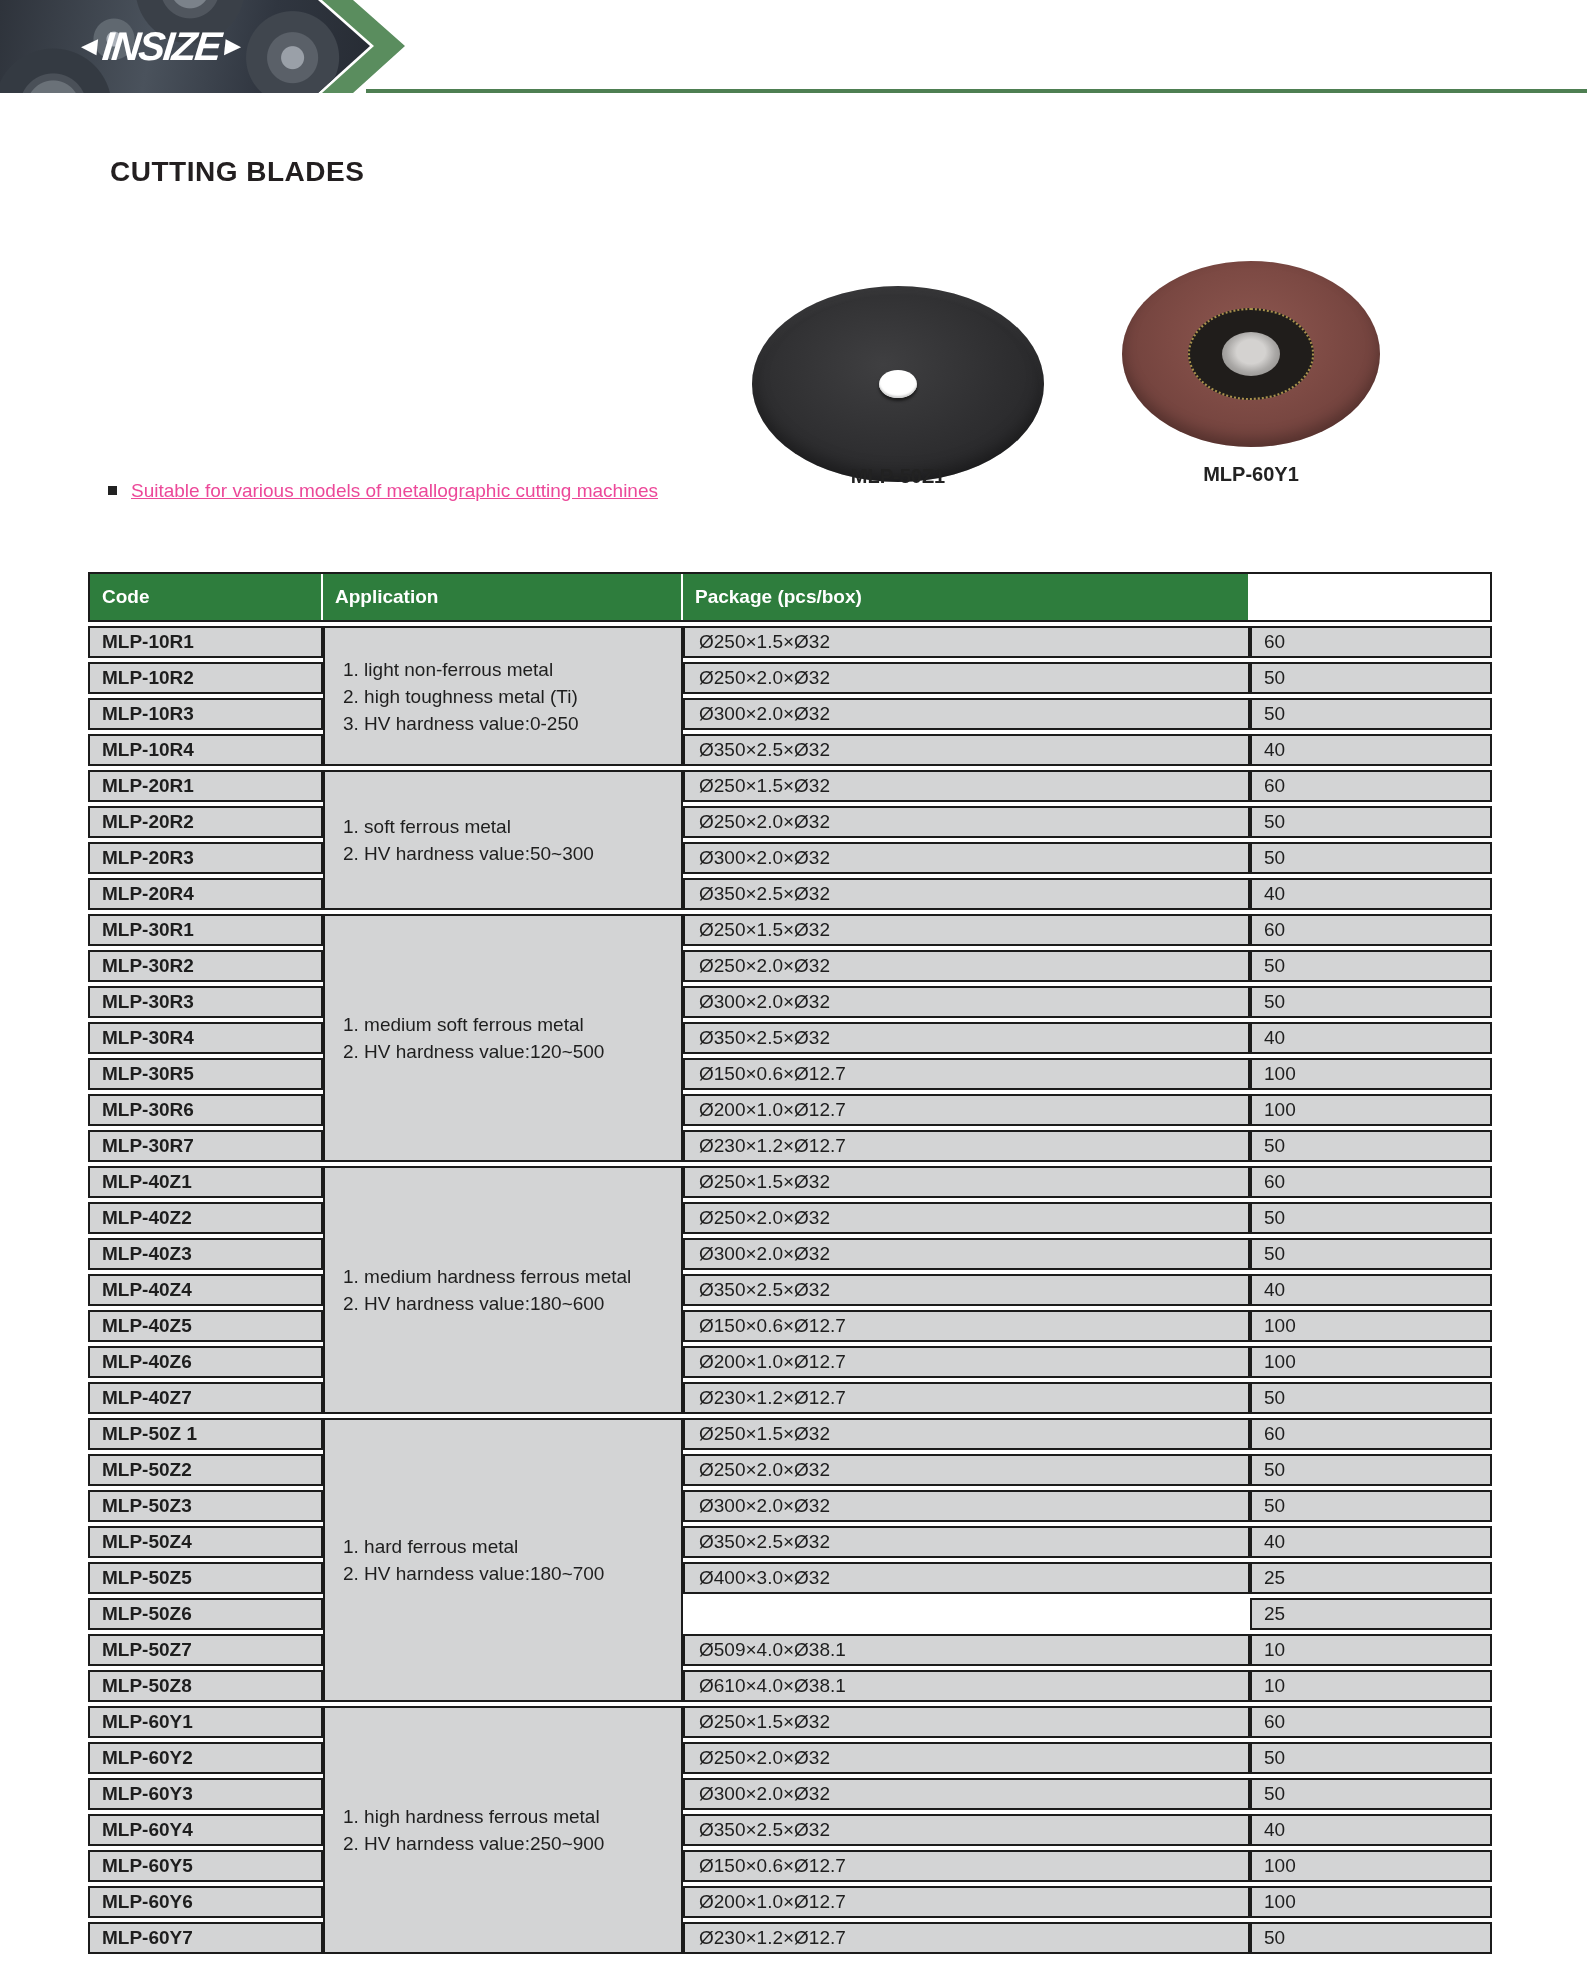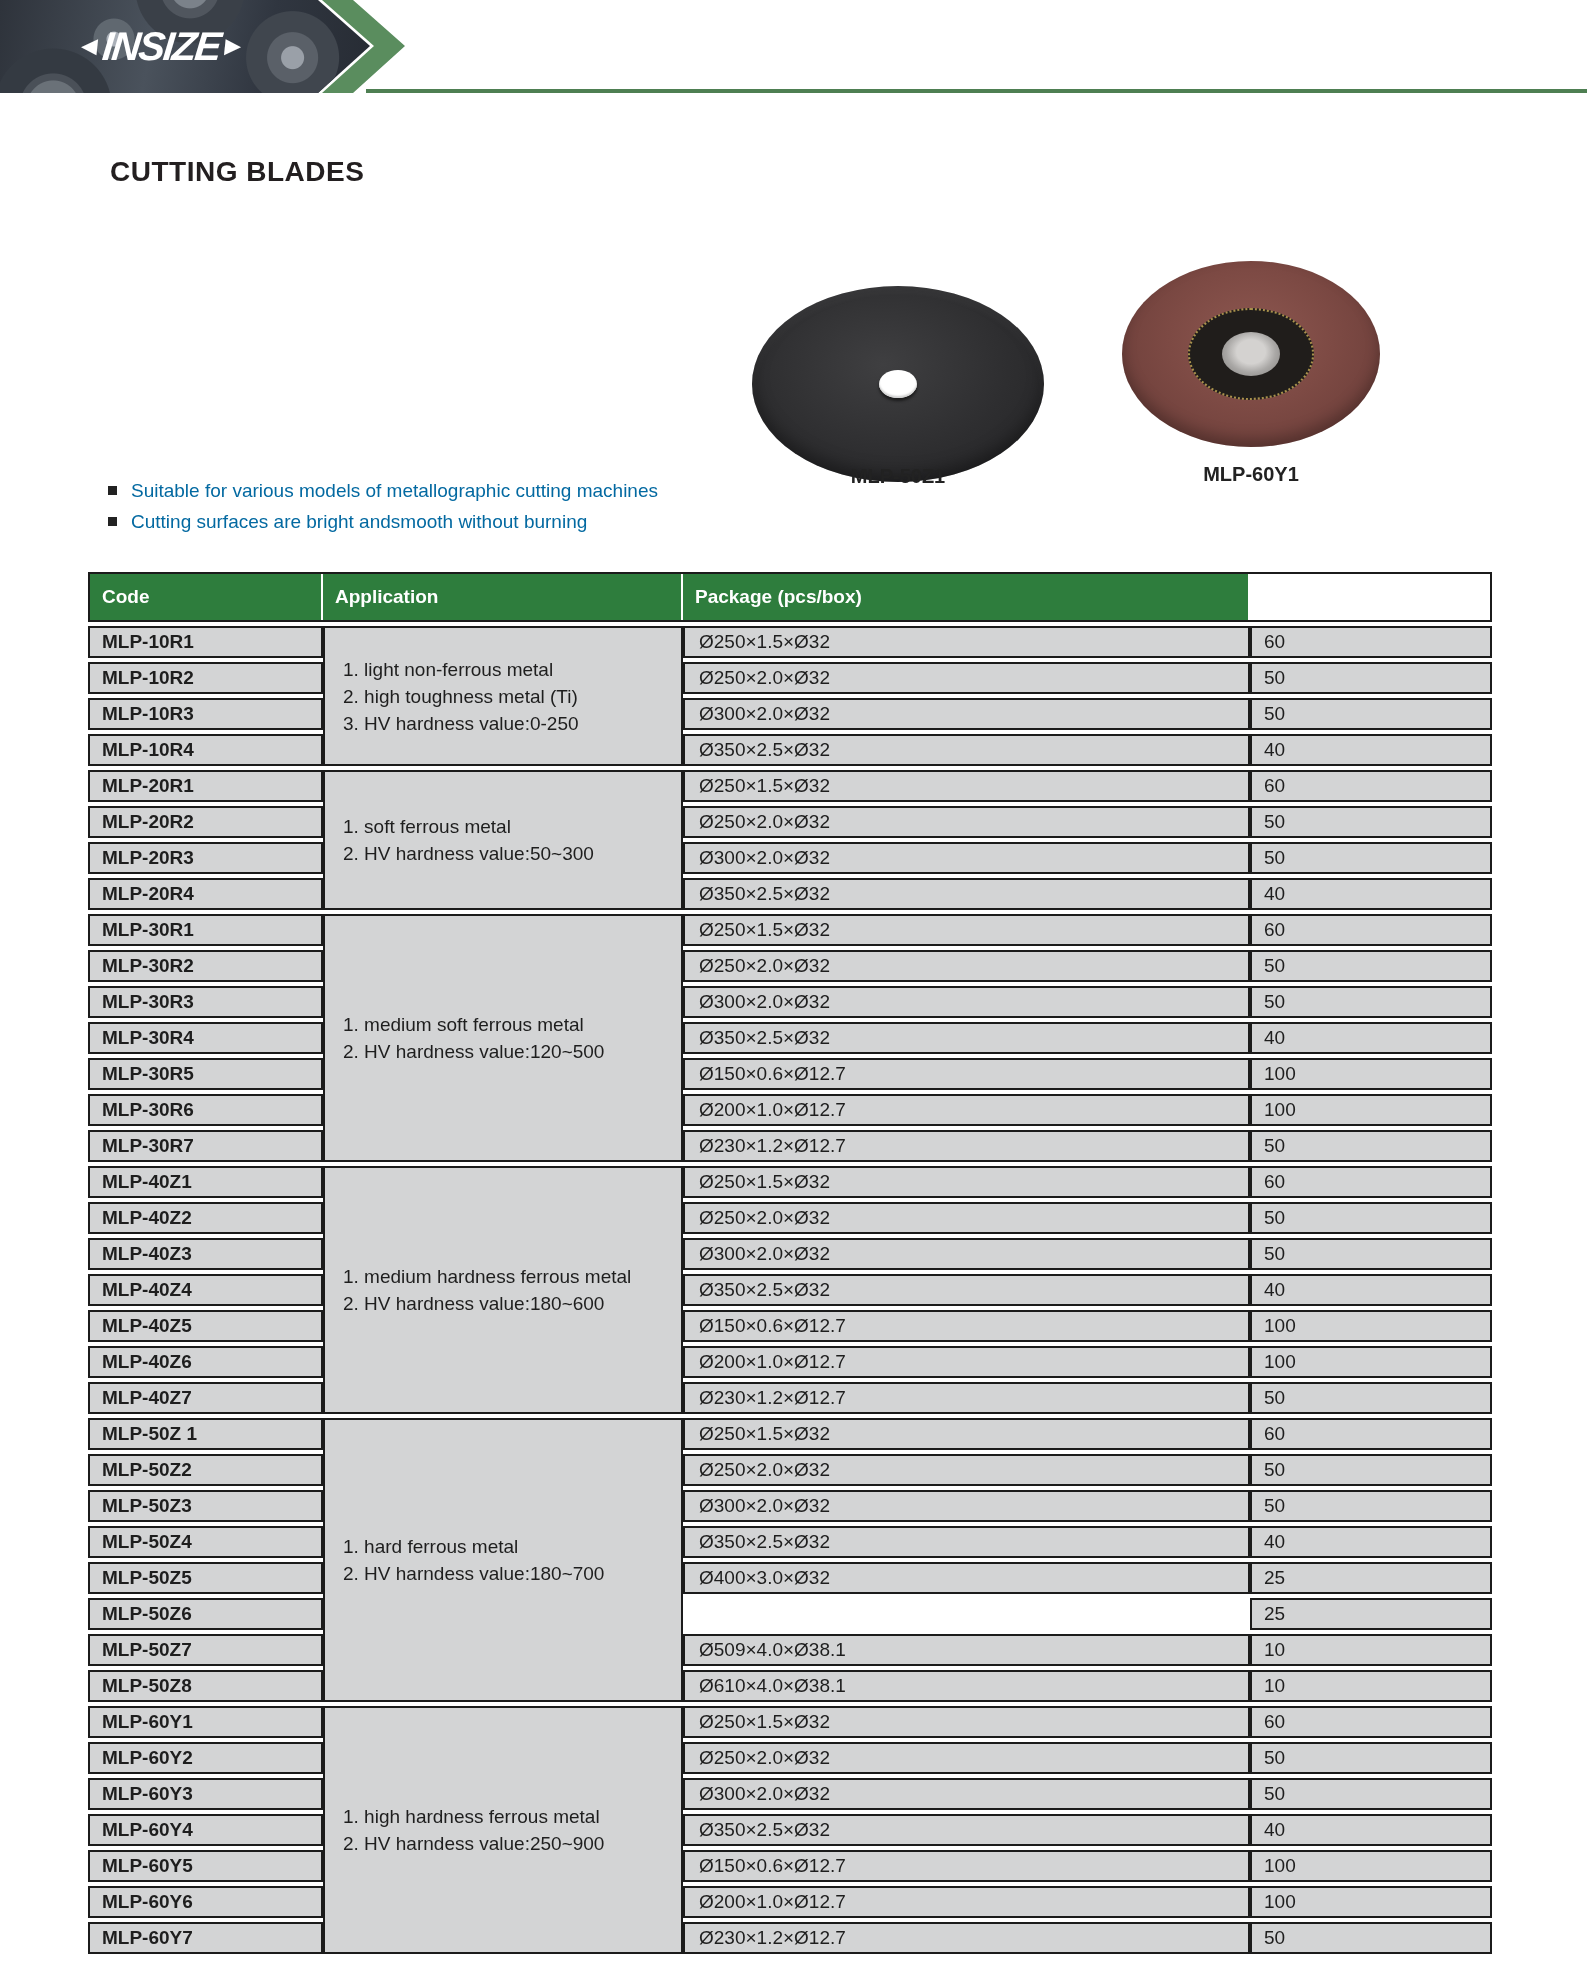--- a/index.html
+++ b/index.html
@@ -73,7 +73,7 @@
   .features { position:absolute; left:108px; top:478px; }
   .feature-item { display:flex; align-items:flex-start; margin-bottom:5px; }
   .feature-bullet { width:9px; height:9px; background:#222; margin:8px 14px 0 0; flex:none; }
-  .feature-text { font-size:19px; color:#0369a1; line-height:26px; }
+  .feature-text { font-size:19px; color:#ec4899; line-height:26px;text-decoration:underline; }
 
   
   .product-table { position:absolute; left:88px; top:572px; width:1404px; }

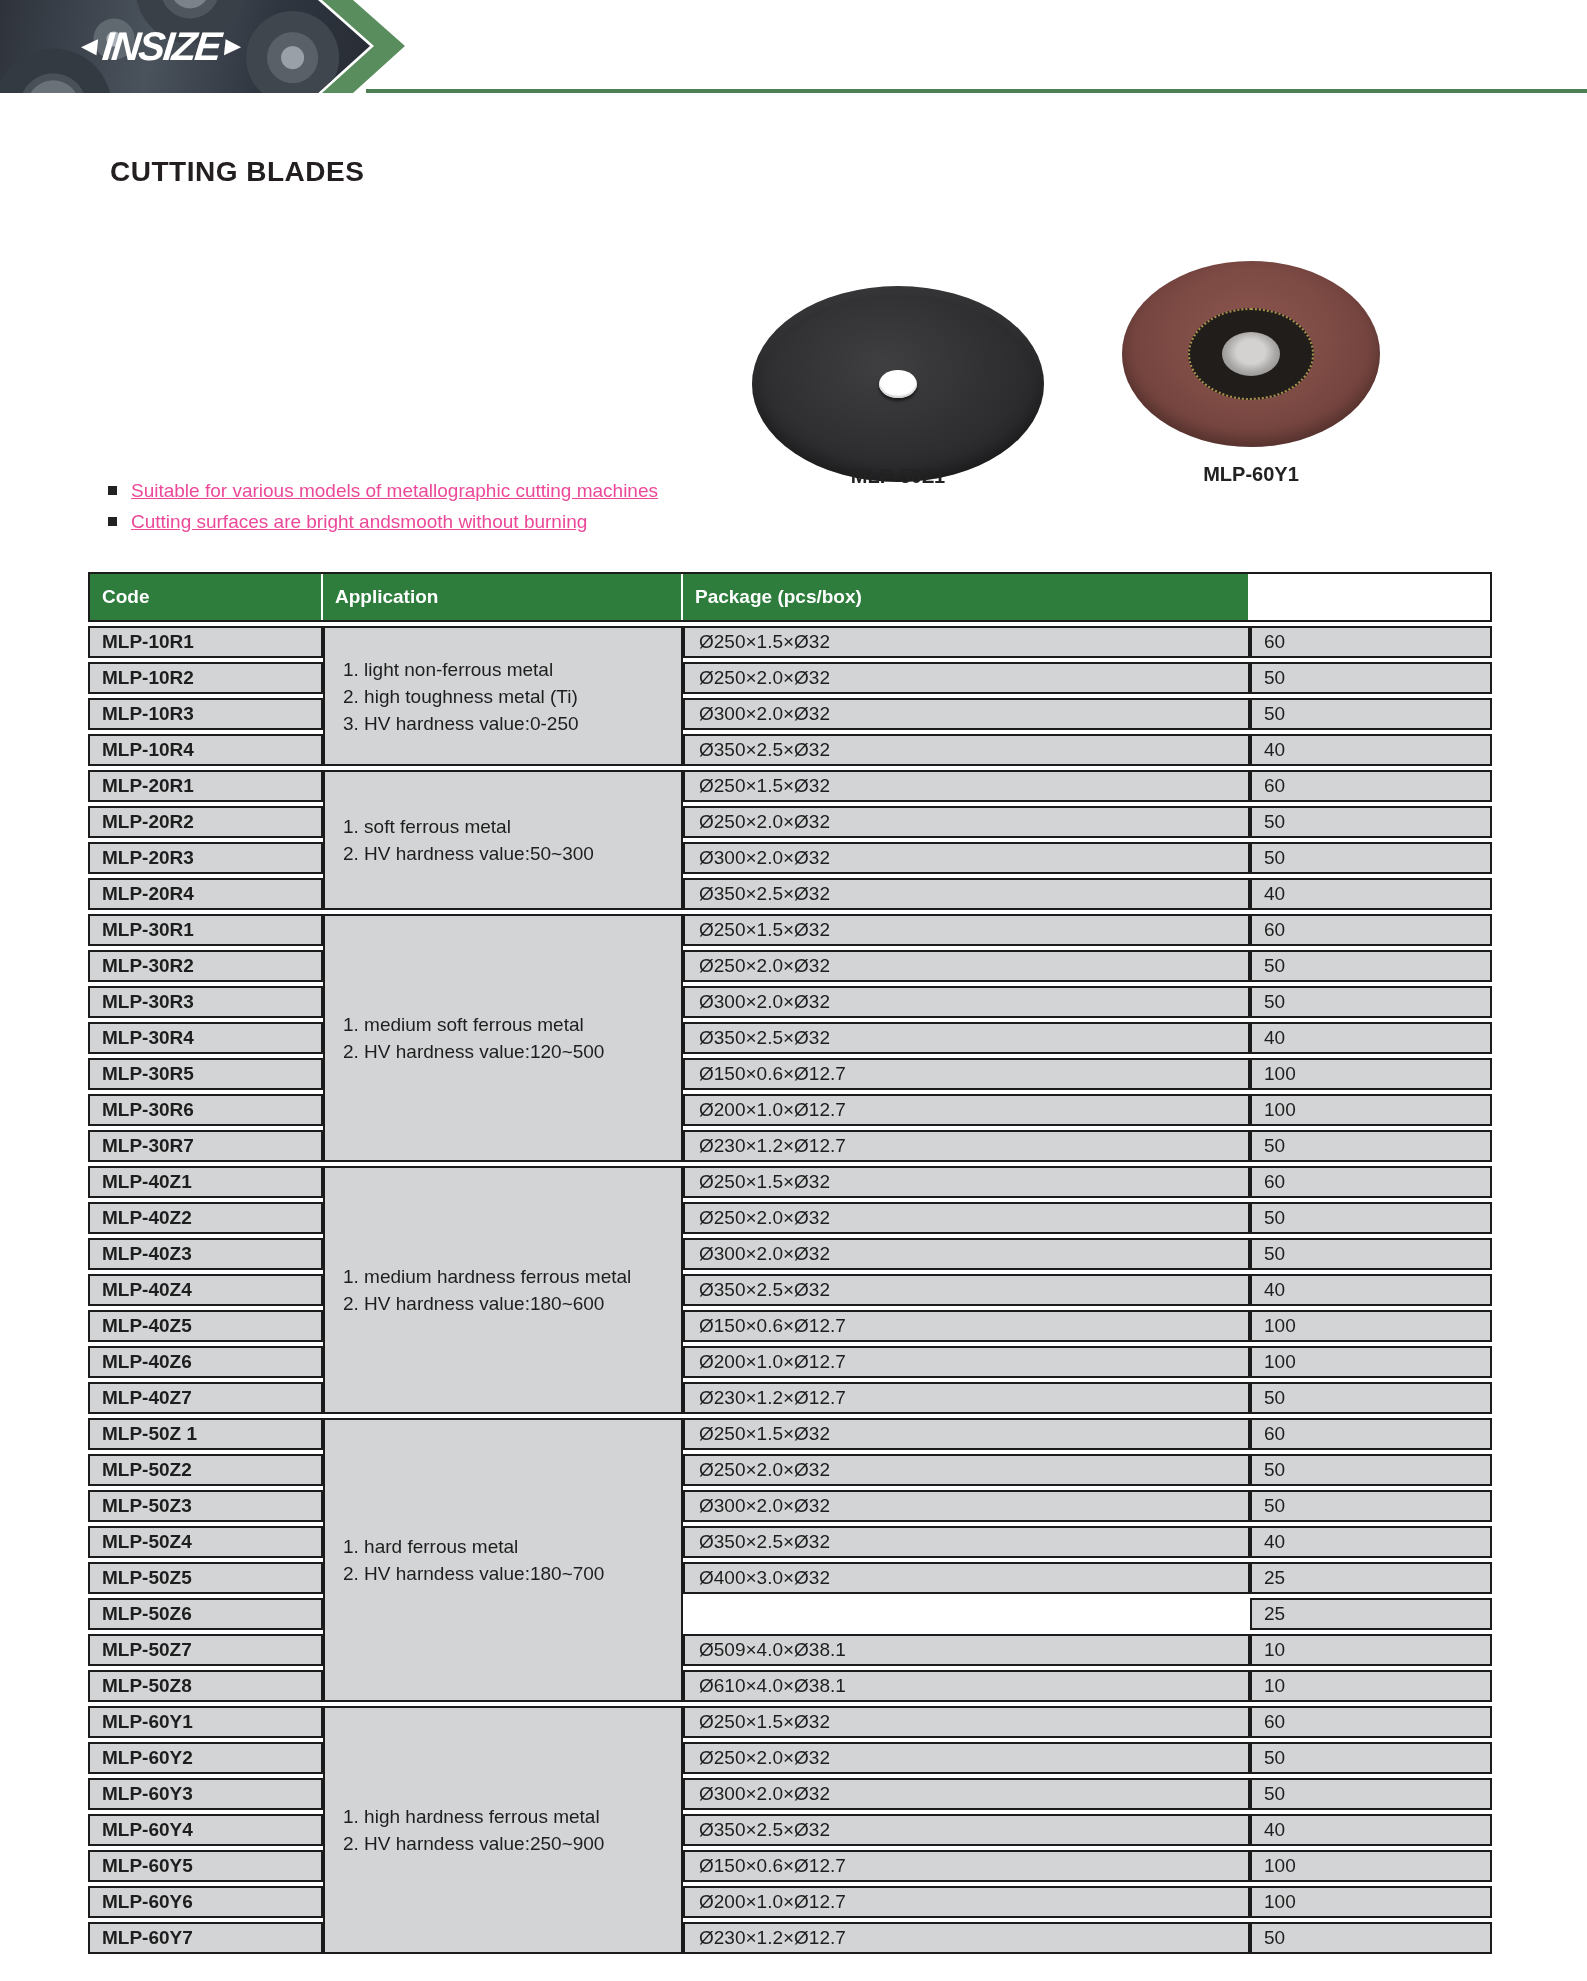--- a/index.html
+++ b/index.html
@@ -129,10 +129,6 @@
   <div class="feature-item">
     <span class="feature-bullet"></span>
     <span class="feature-text">Suitable for various models of metallographic cutting machines</span>
-  </div>
-  <div class="feature-item">
-    <span class="feature-bullet"></span>
-    <span class="feature-text">Cutting surfaces are bright andsmooth without burning</span>
   </div>
 </div>
 

